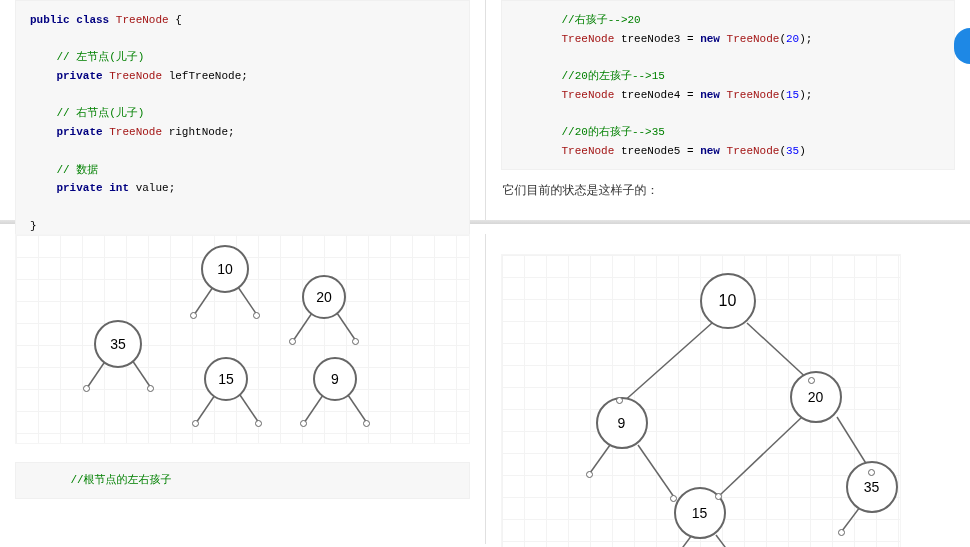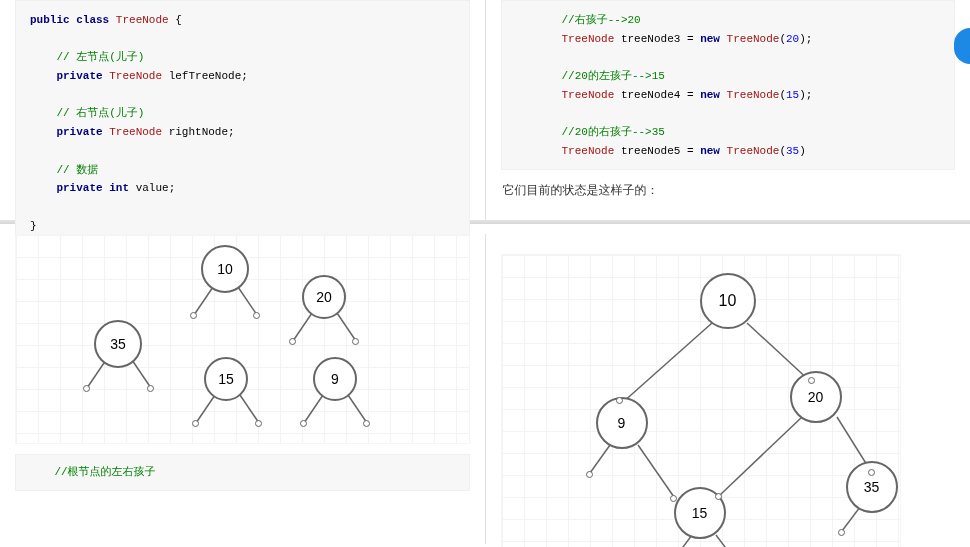--- a/index.html
+++ b/index.html
@@ -100,7 +100,7 @@
         <div class="dot" style="left:284px;top:185px;"></div>
           <div class="dot" style="left:347px;top:185px;"></div>
       </div>
-      <div class="code-block" style="margin-top:10px;padding:8px 12px;">    <span class="cm">//根节点的左右孩子</span></div>
+      <div class="code-block" style="margin-top:18px;padding:8px 28px;">    <span class="cm">//根节点的左右孩子</span></div>
     </div>
 
     <div class="col">

